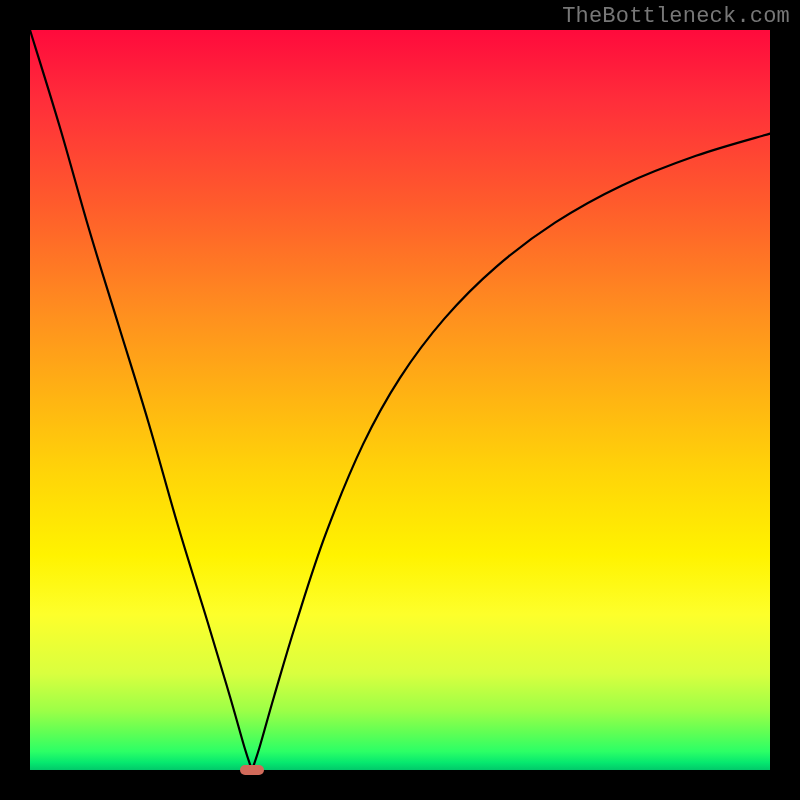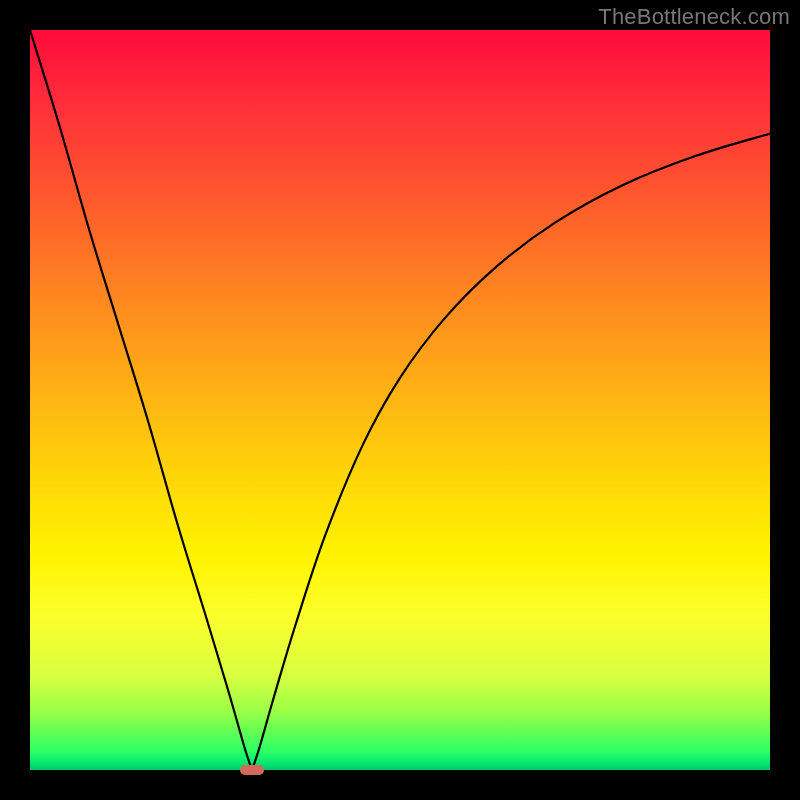--- a/index.html
+++ b/index.html
@@ -66,6 +66,7 @@
     font-size: 22px;
     letter-spacing: 0.2px;
     font-weight: 400;
+    font-family: Liberation Mono, monospace;
   }
 </style>
 </head>

